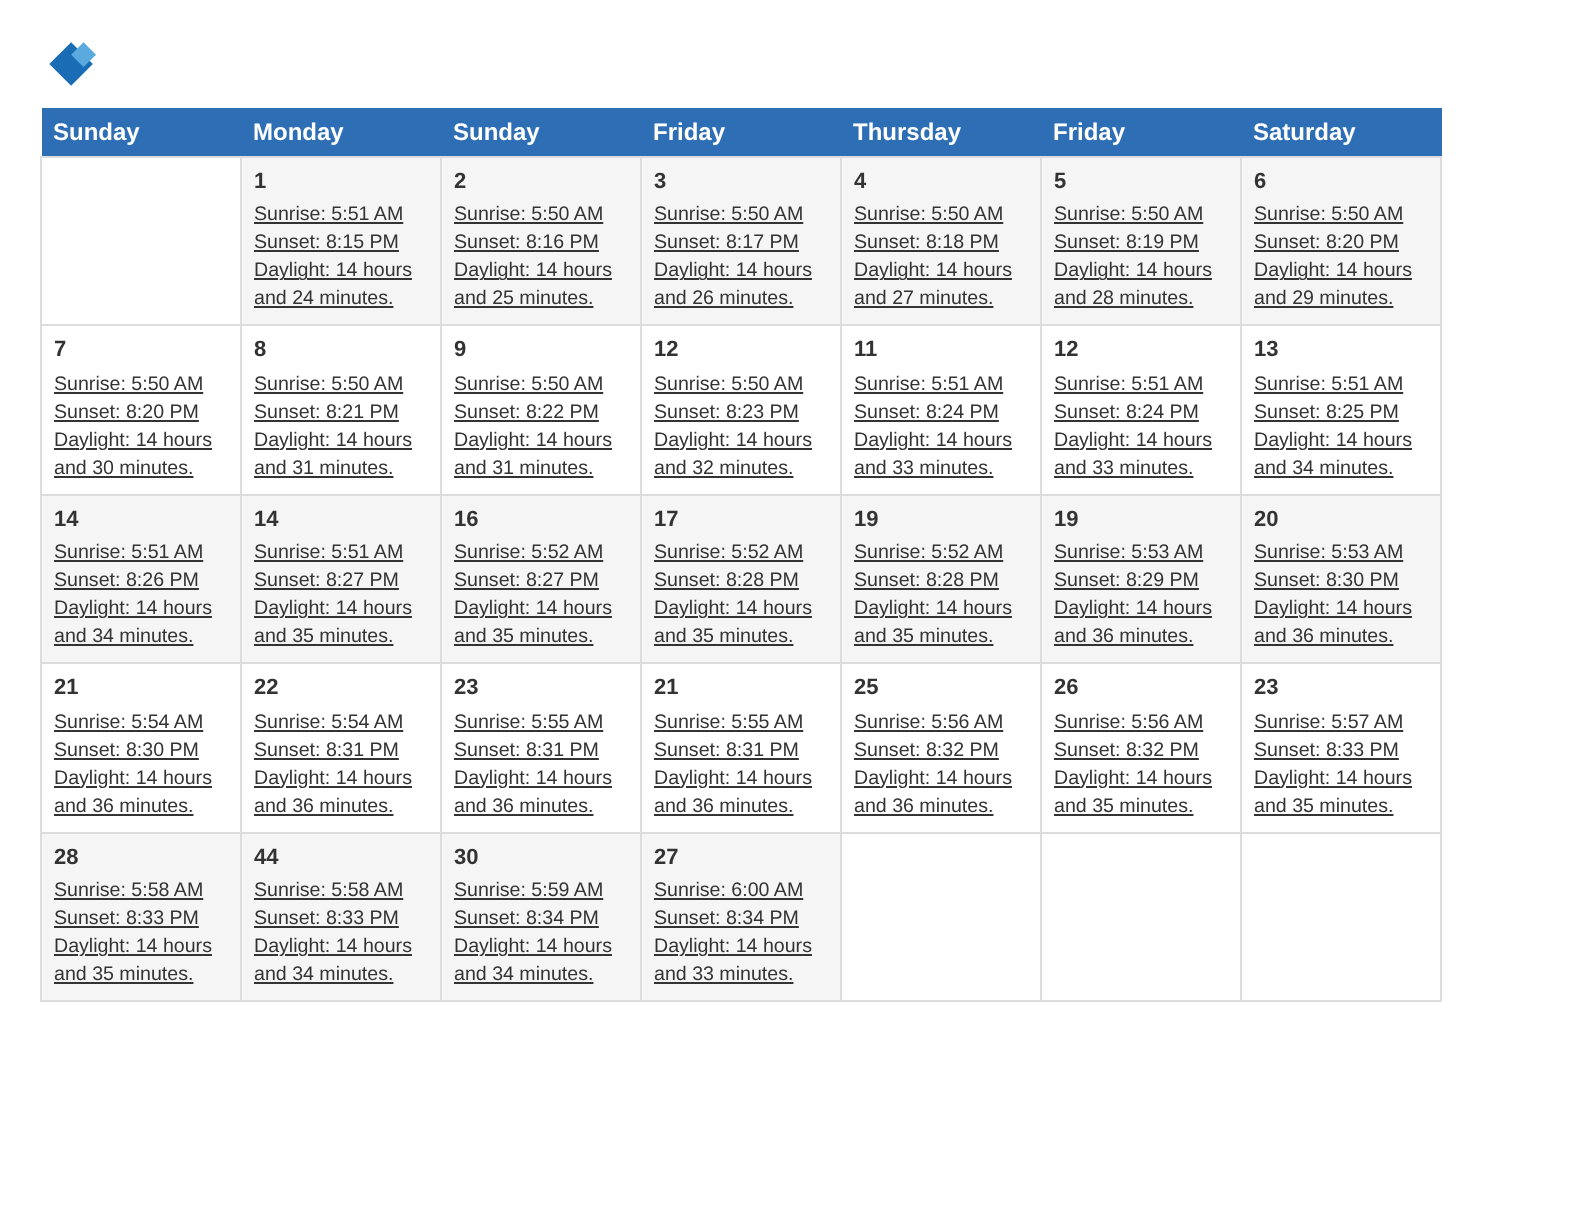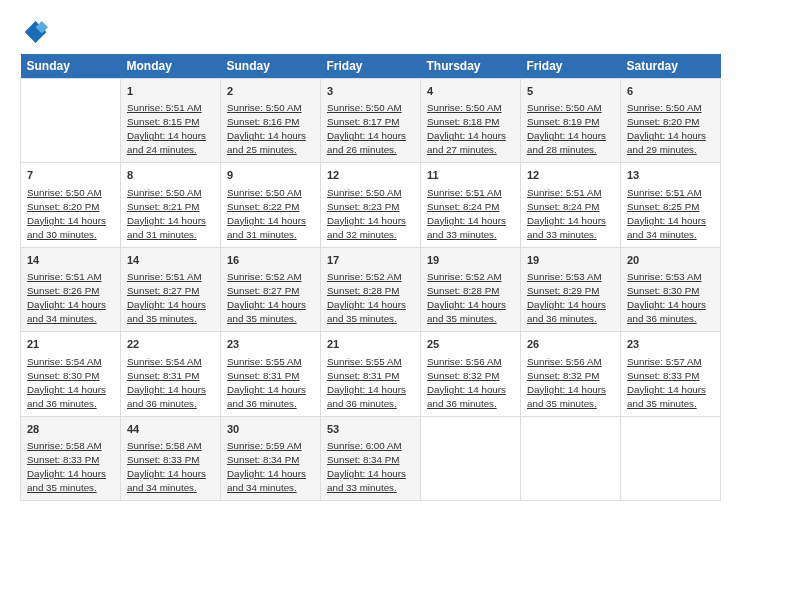--- a/index.html
+++ b/index.html
@@ -261,7 +261,7 @@
 Sunset: 8:34 PM
 Daylight: 14 hours
 and 34 minutes.</span></td>
-          <td><span class="day-num">53</span><span class="day-info" style="white-space: pre-line;">Sunrise: 6:00 AM
+          <td><span class="day-num">27</span><span class="day-info" style="white-space: pre-line;">Sunrise: 6:00 AM
 Sunset: 8:34 PM
 Daylight: 14 hours
 and 33 minutes.</span></td>

